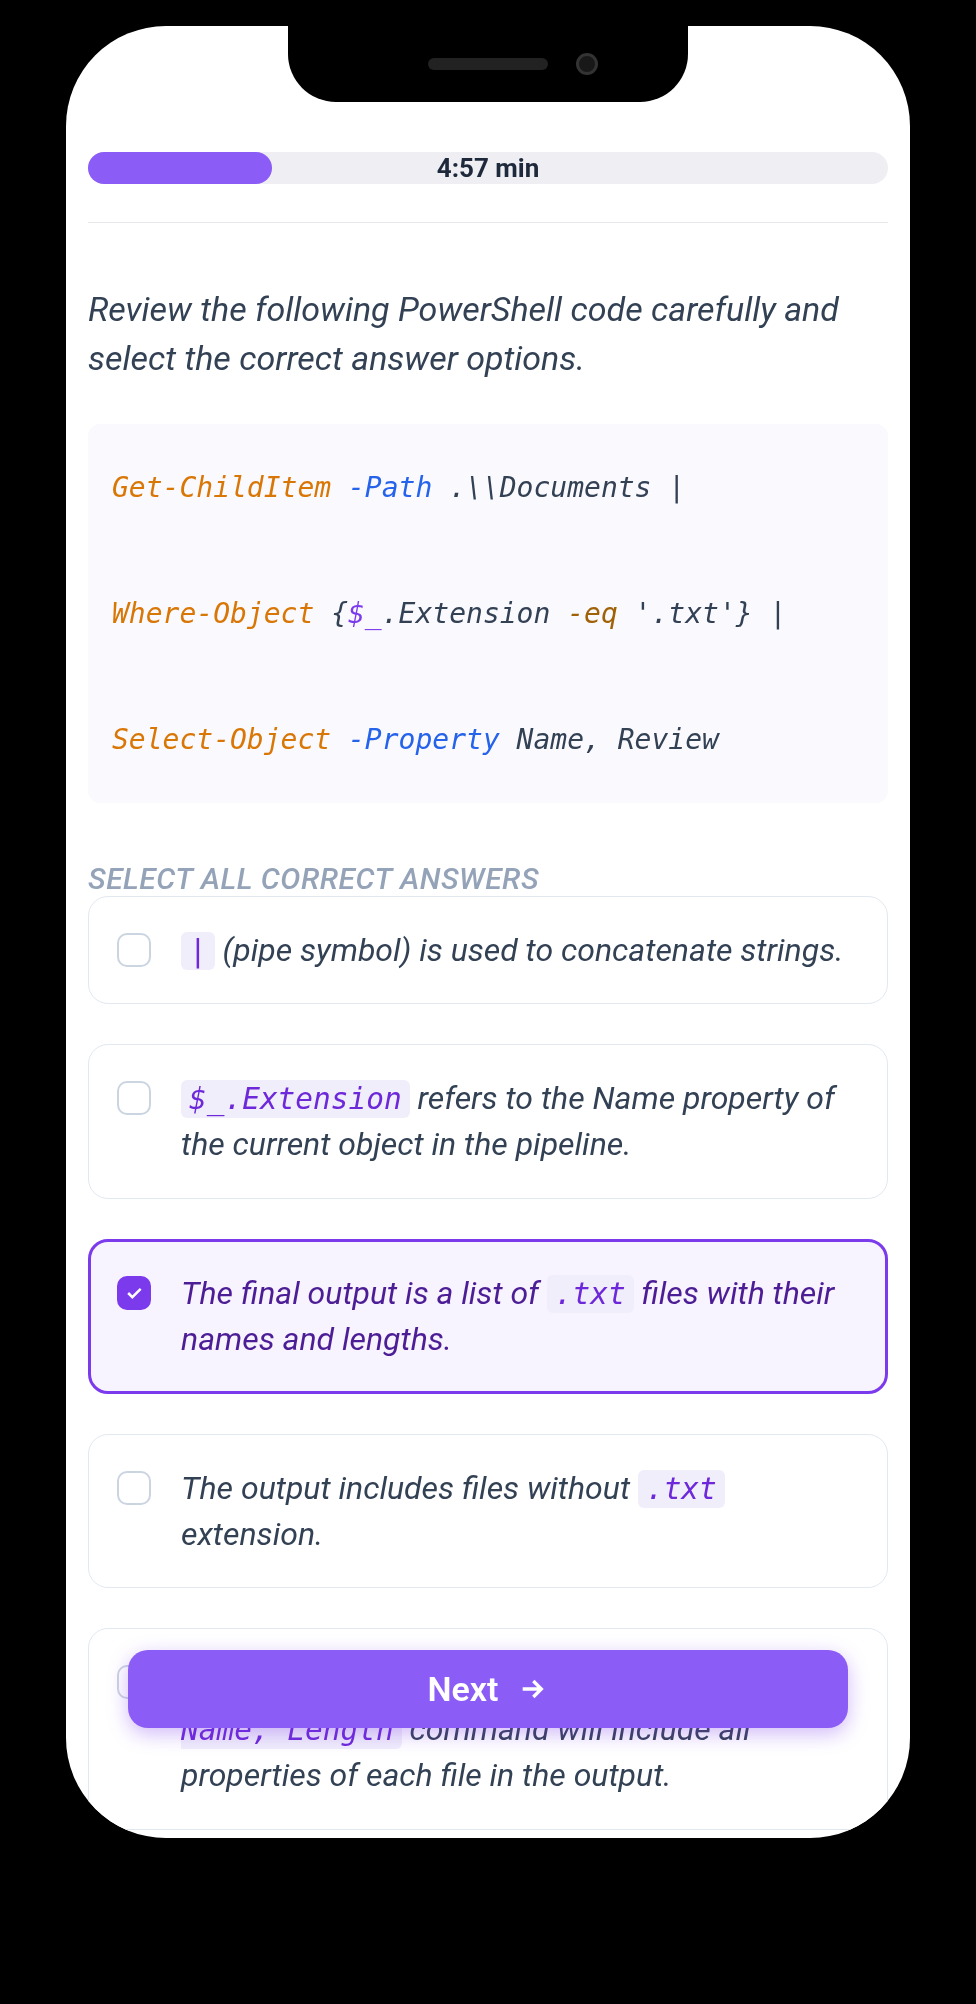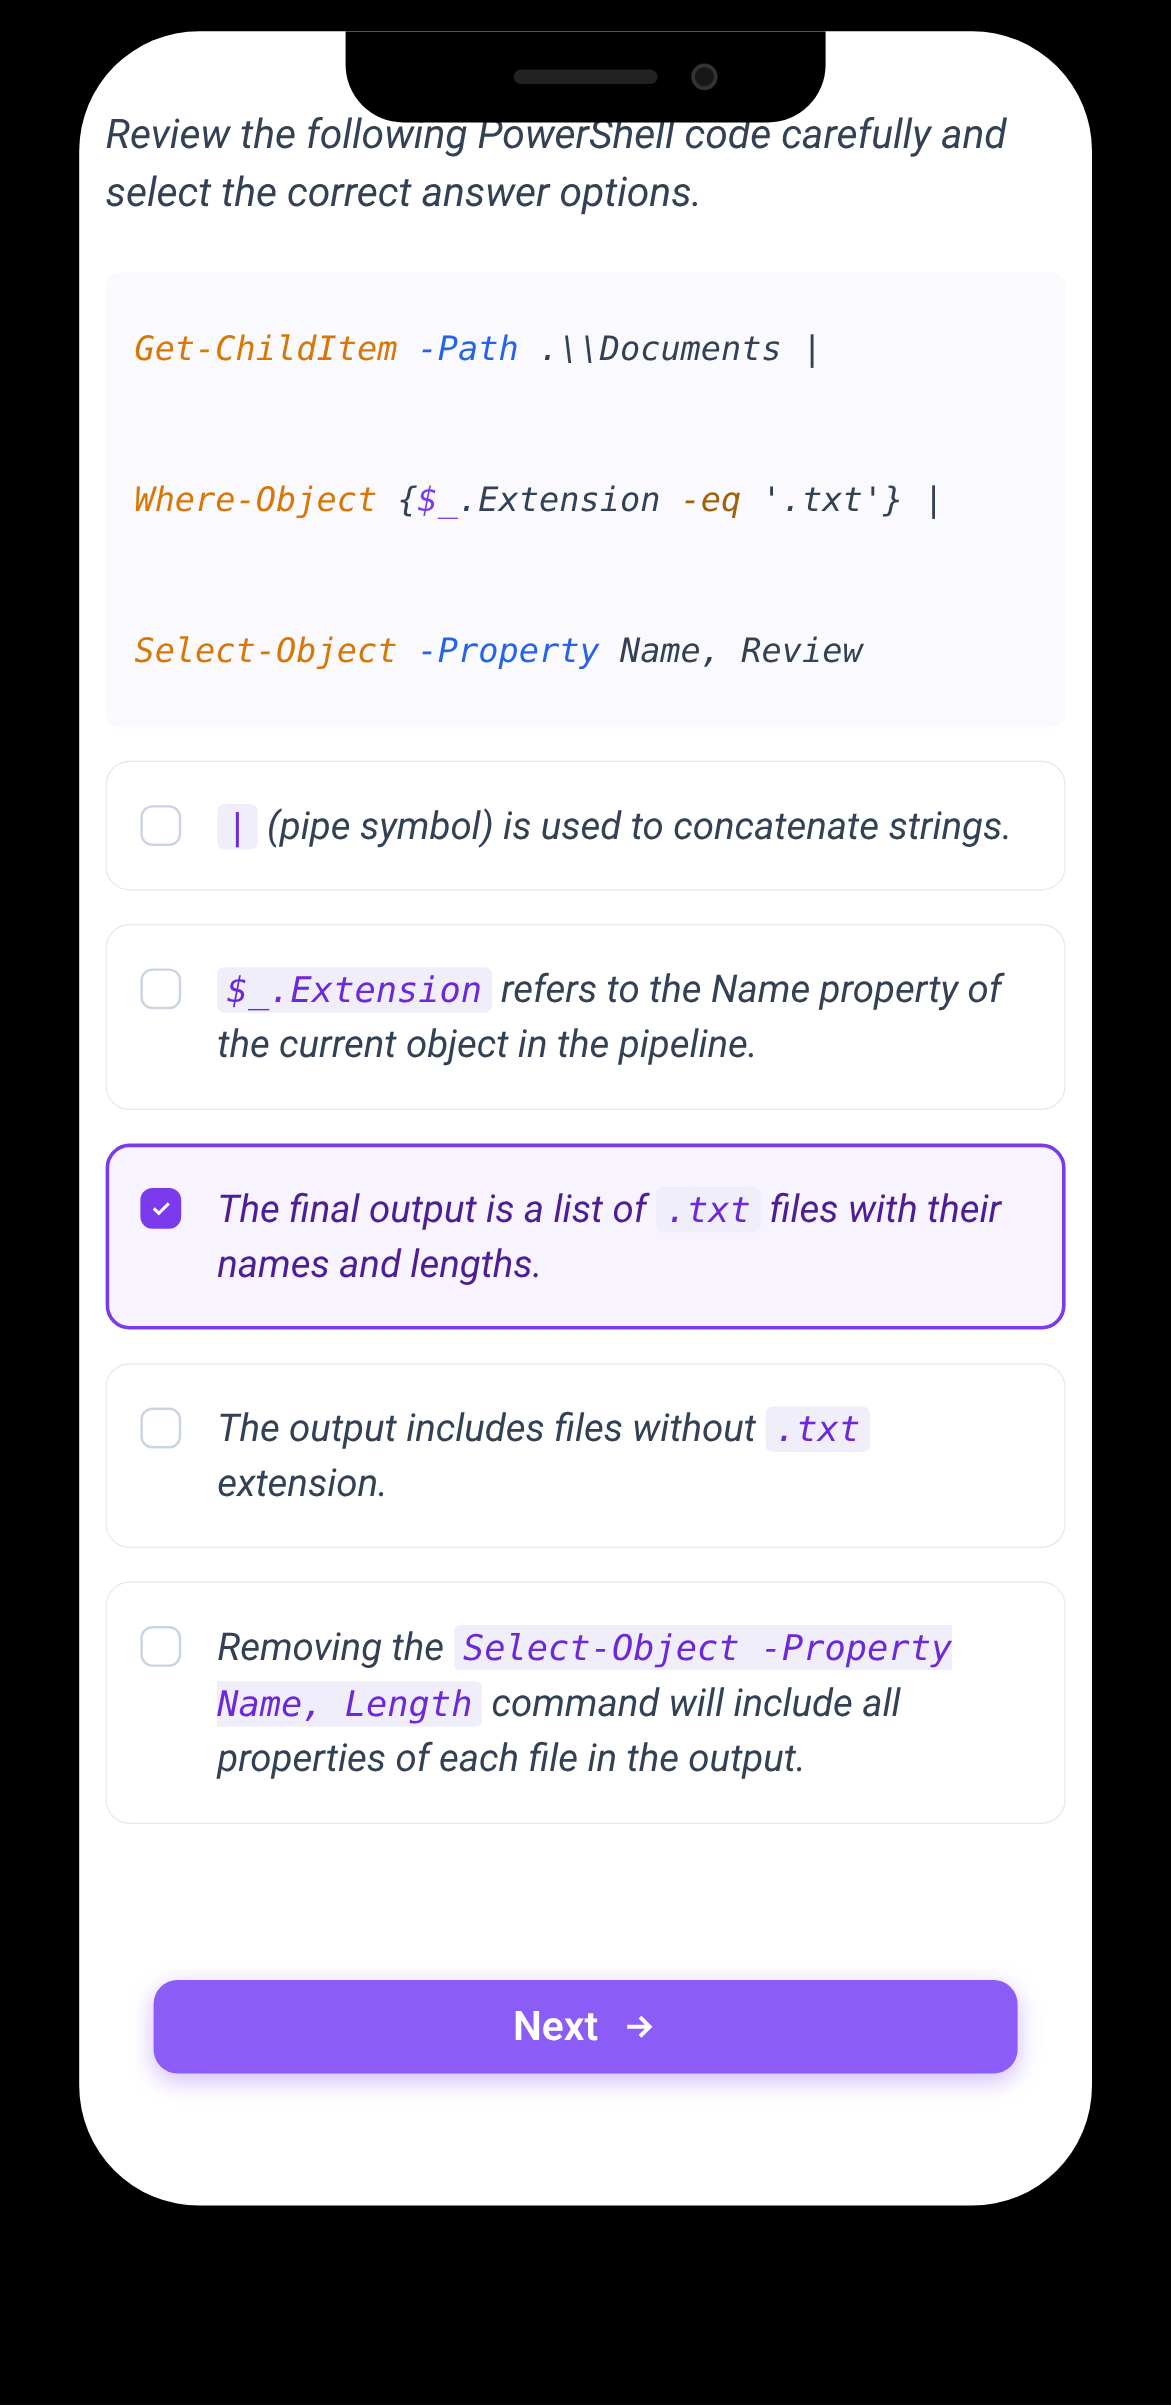--- a/index.html
+++ b/index.html
@@ -166,6 +166,13 @@
 
     <div class="screen">
 
+      <div class="topbar">
+        <div class="progress-track">
+          <div class="progress-fill" style="width:23%"></div>
+          <div class="progress-label">4:57 min</div>
+        </div>
+        <div class="divider"></div>
+      </div>
 
       <div class="content">
 

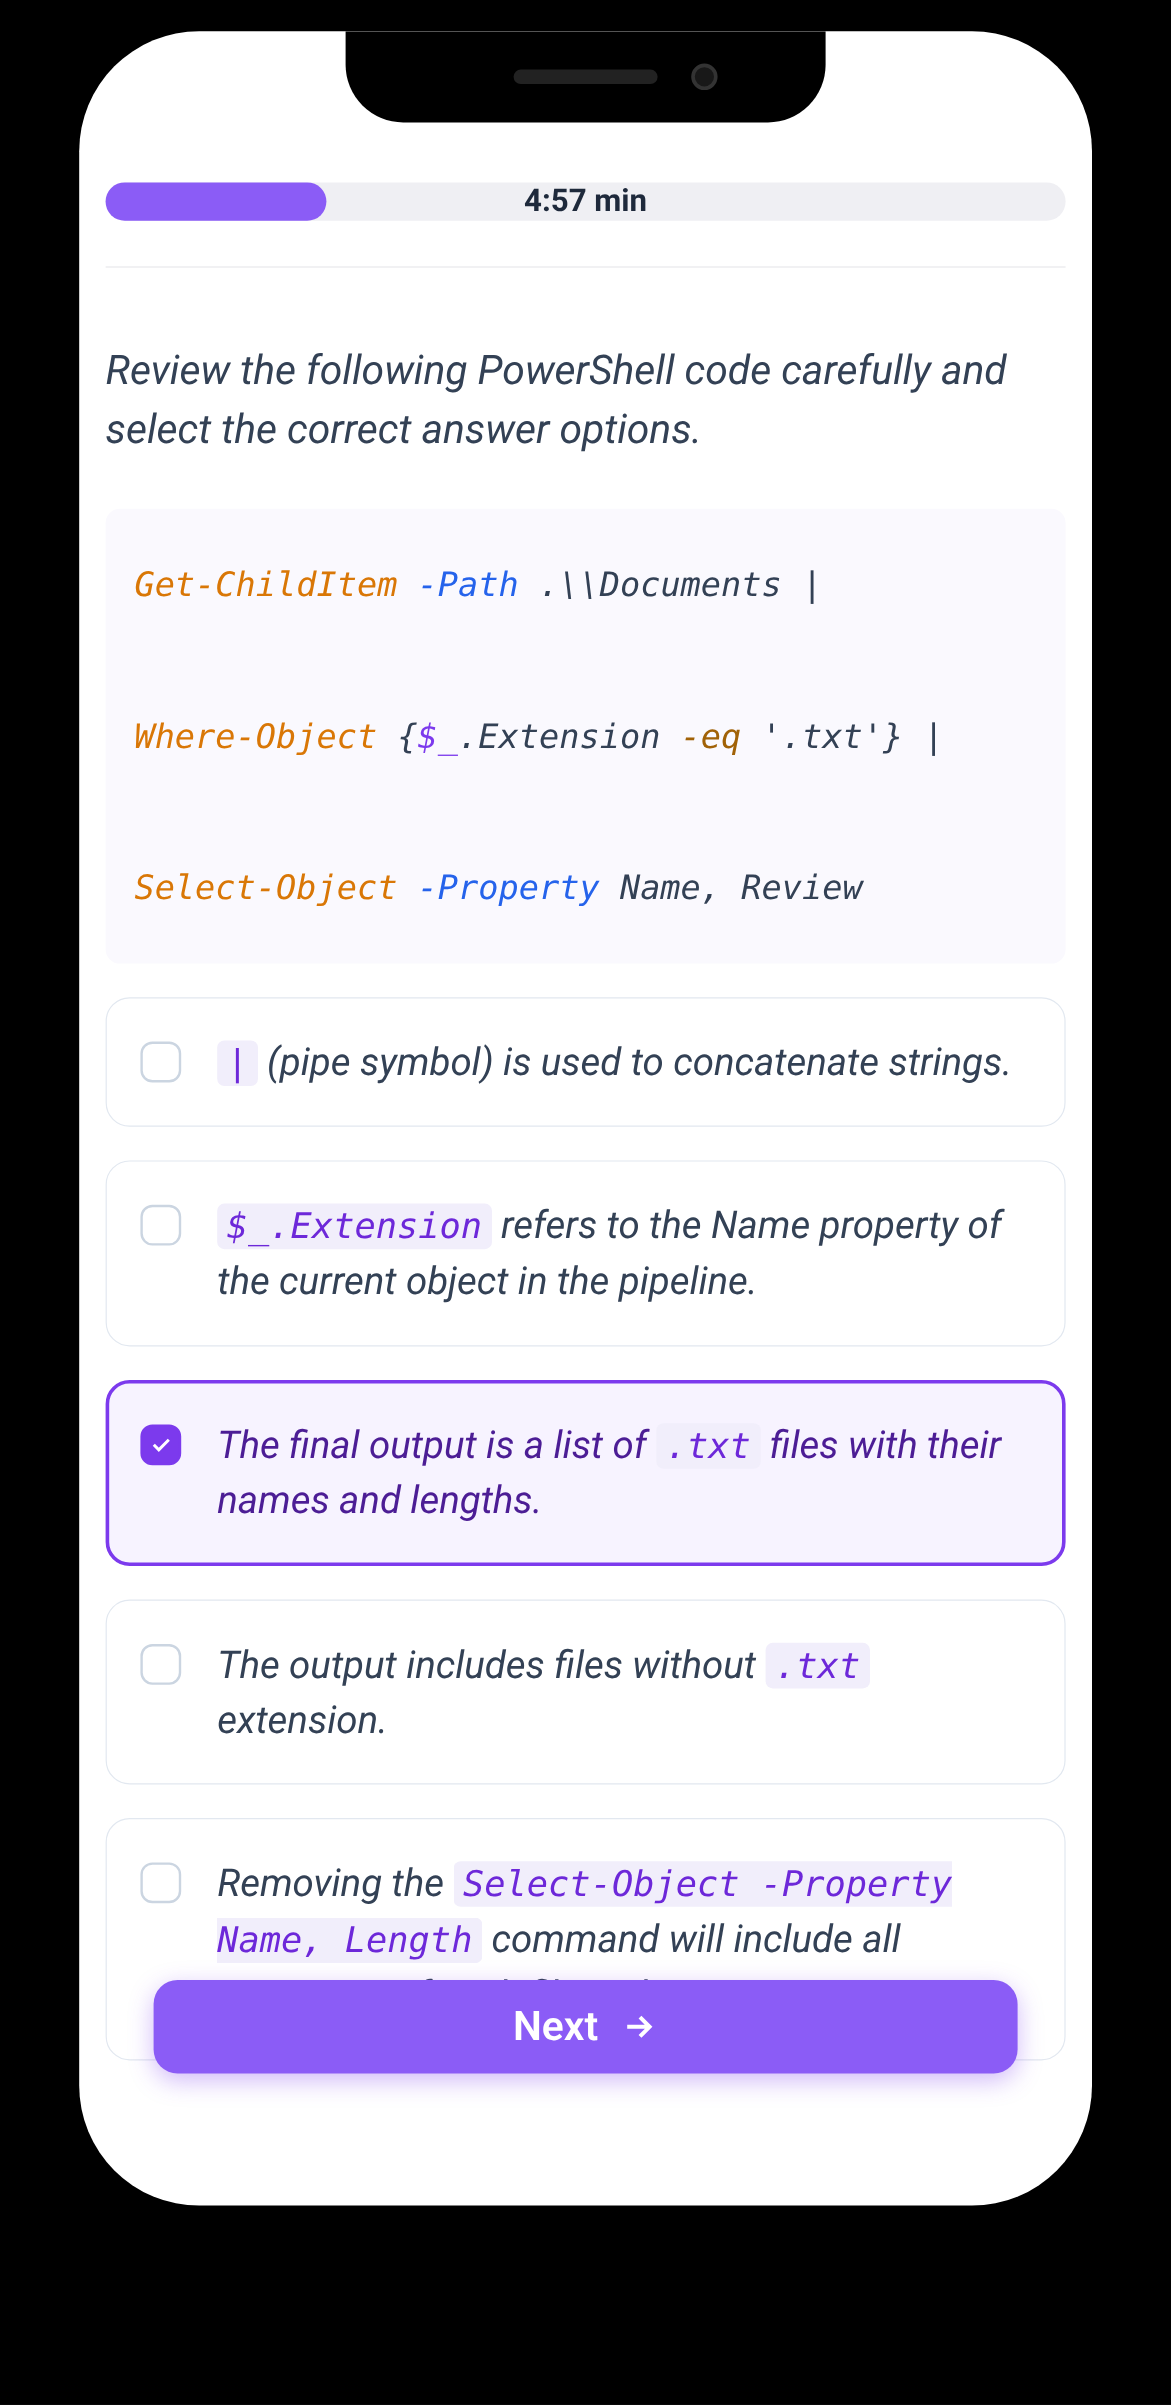--- a/index.html
+++ b/index.html
@@ -184,6 +184,7 @@
 
 <span class="tok-cmd">Select-Object</span> <span class="tok-param">-Property</span><span class="tok-op"> Name, Review</span></div>
 
+        <div class="section-label">SELECT ALL CORRECT ANSWERS</div>
 
         <div class="options" id="options">
             <div class="option">

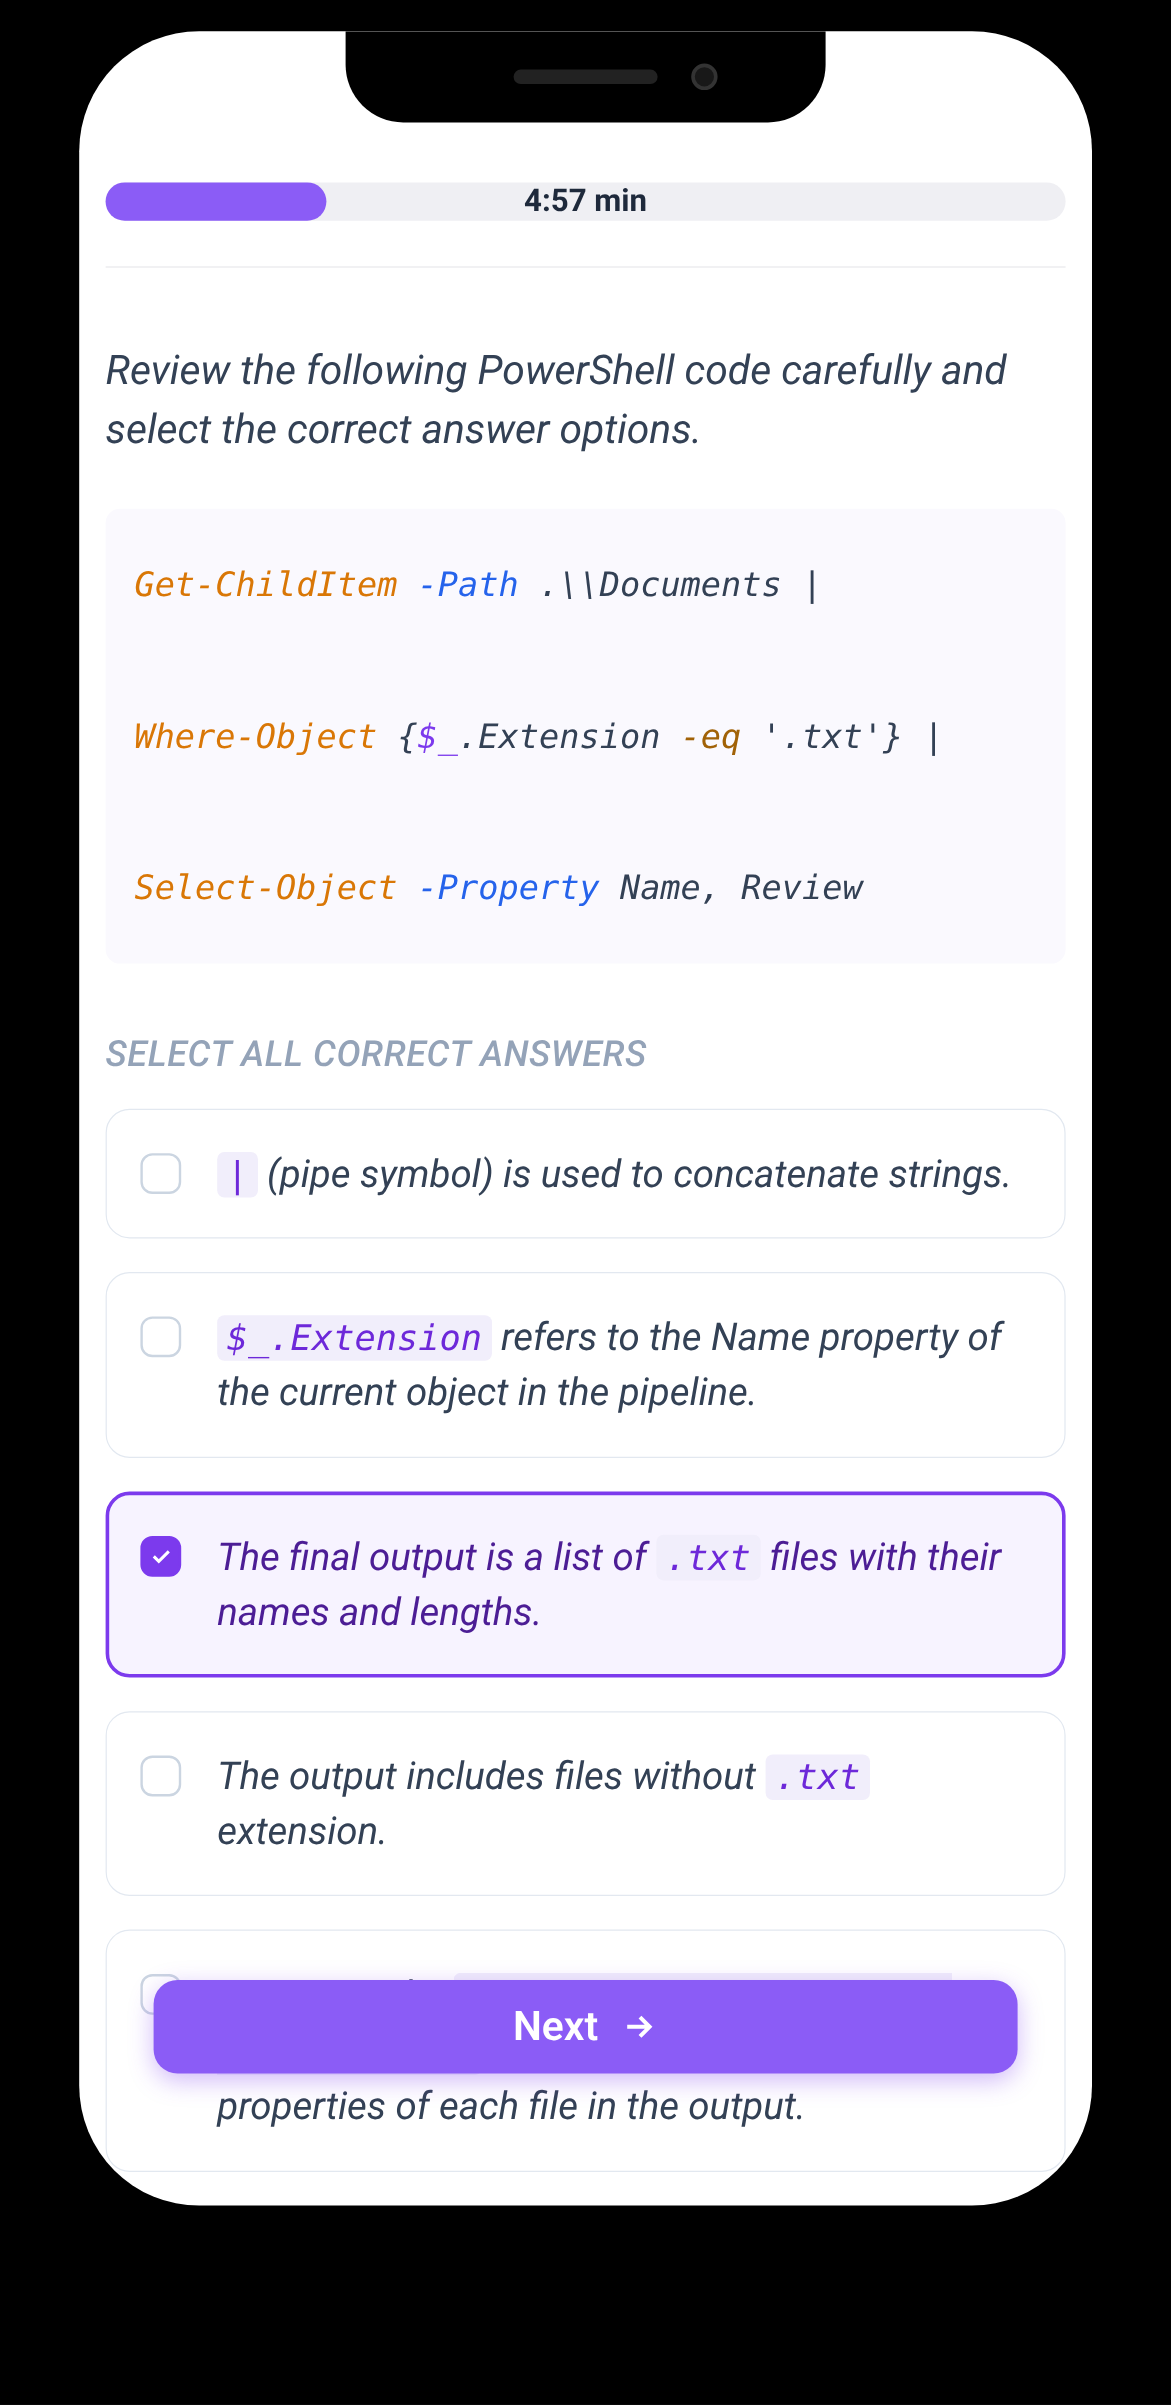--- a/index.html
+++ b/index.html
@@ -92,7 +92,7 @@
     color:#94A3B8; font-weight:500;
   }
 
-  .options { margin-top:28px; display:flex; flex-direction:column; gap:28px; }
+  .options { display:flex; flex-direction:column; gap:40px; }
 
   .option {
     border:1.5px solid #E2E8F0;

